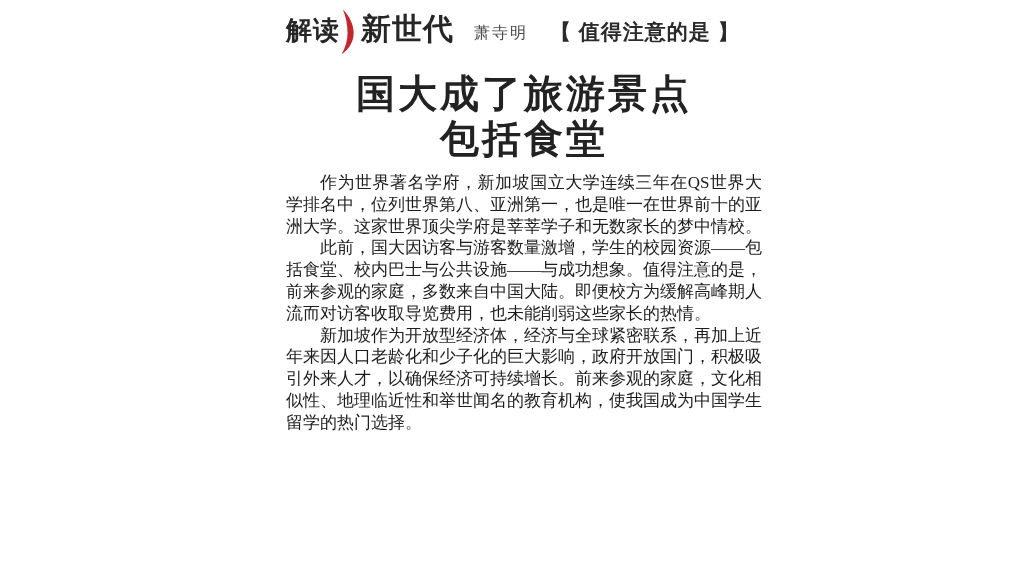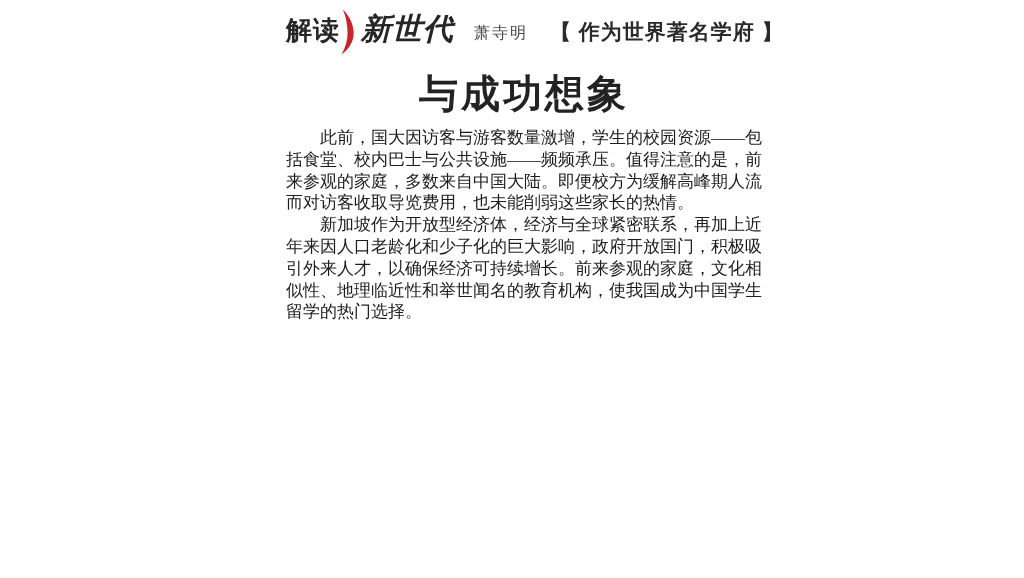--- a/index.html
+++ b/index.html
@@ -51,7 +51,6 @@
     line-height: 1.2;
     padding-top: 2px;
     letter-spacing: 1px;
-    font-style: italic;
   }
   .author {
     font-family: Liberation Serif, serif;

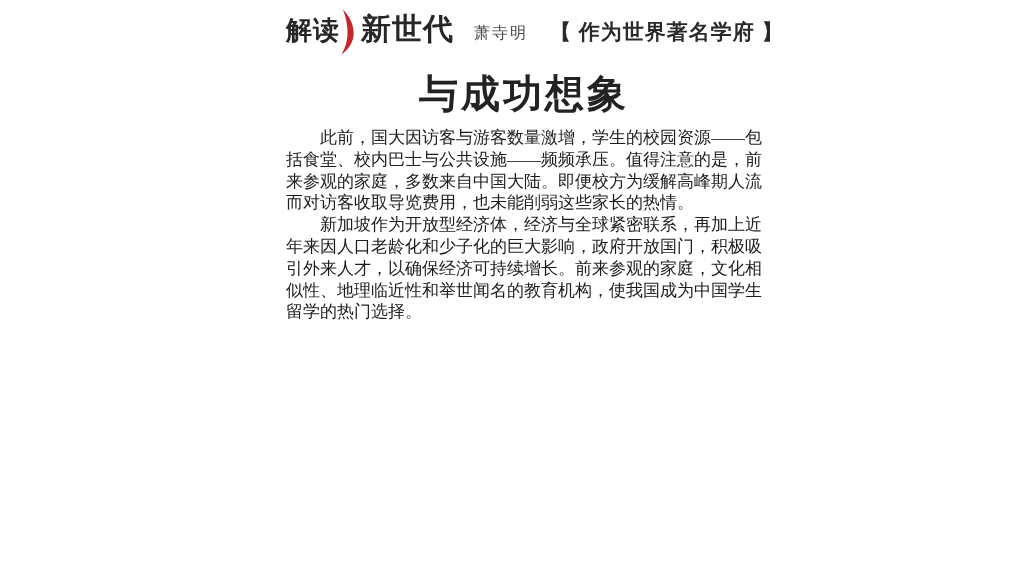--- a/index.html
+++ b/index.html
@@ -111,7 +111,7 @@
         <span class="logo-part2">新世代</span>
       </div>
       <div class="author">萧寺明</div>
-      <div class="section-label">【 作为世界著名学府 】</div>
+      <div class="section-label">【 值得注意的是 】</div>
     </div>
 
     <h1 class="headline">

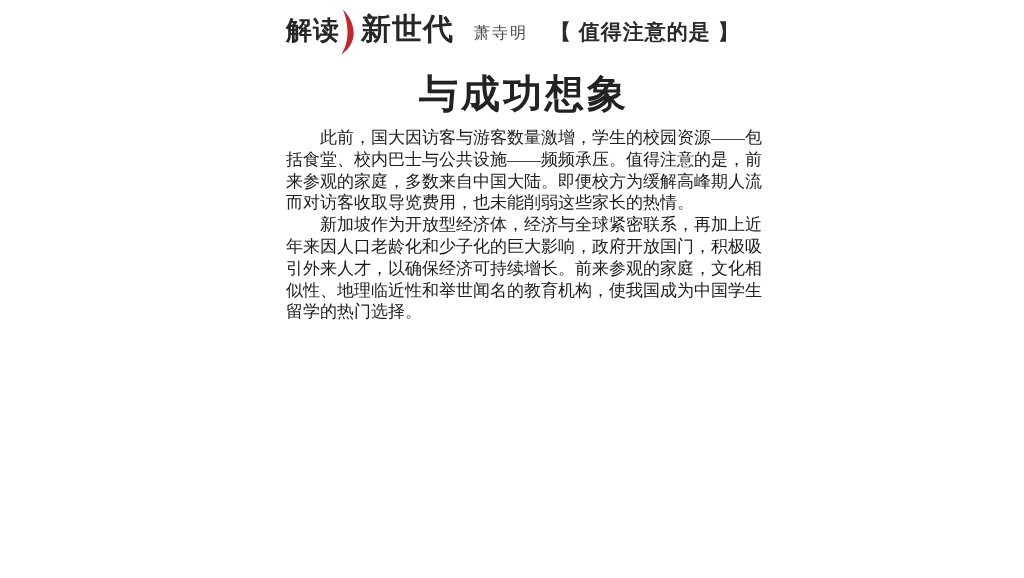--- a/index.html
+++ b/index.html
@@ -115,6 +115,7 @@
     </div>
 
     <h1 class="headline">
+      <div>国大成了旅游景点</div>
       <div>与成功想象</div>
     </h1>
 

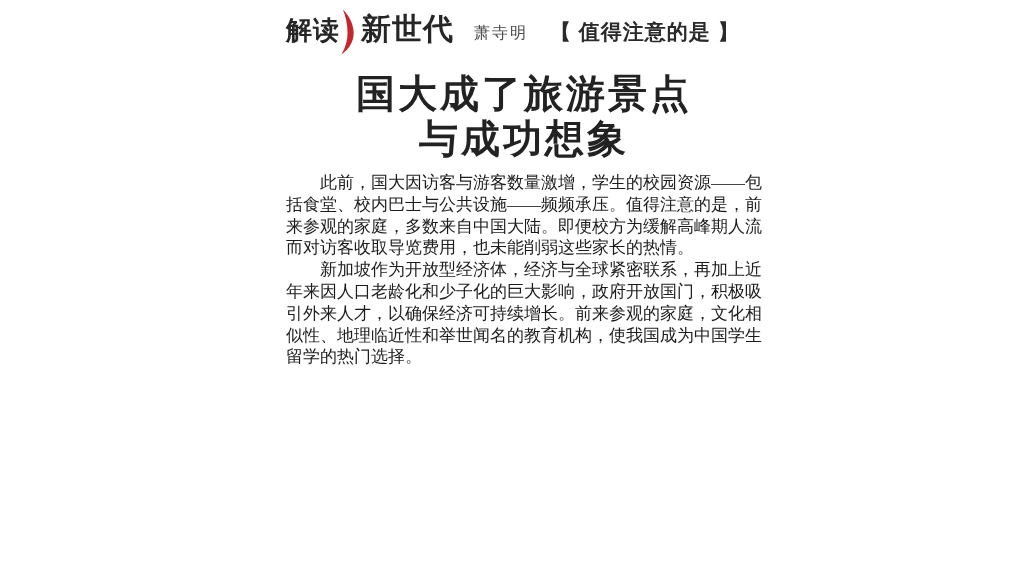--- a/index.html
+++ b/index.html
@@ -116,7 +116,7 @@
 
     <h1 class="headline">
       <div>国大成了旅游景点</div>
-      <div>与成功想象</div>
+      <div>包括食堂</div>
     </h1>
 
     <div class="article-body">

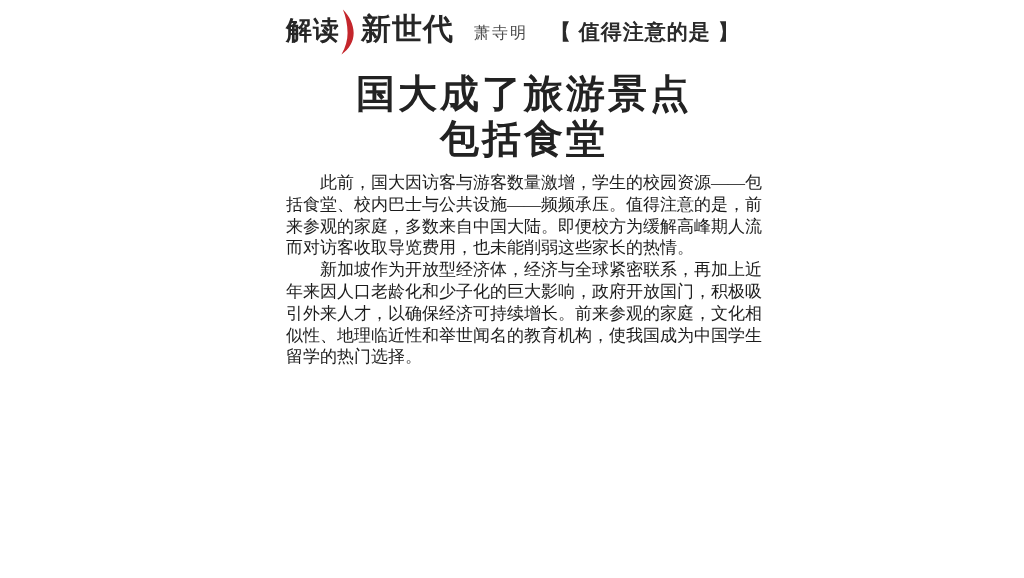--- a/index.html
+++ b/index.html
@@ -120,6 +120,7 @@
     </h1>
 
     <div class="article-body">
+      <p>作为世界著名学府，新加坡国立大学连续三年在QS世界大学排名中，位列世界第八、亚洲第一，也是唯一在世界前十的亚洲大学。这家世界顶尖学府是莘莘学子和无数家长的梦中情校。</p>
       <p>此前，国大因访客与游客数量激增，学生的校园资源——包括食堂、校内巴士与公共设施——频频承压。值得注意的是，前来参观的家庭，多数来自中国大陆。即便校方为缓解高峰期人流而对访客收取导览费用，也未能削弱这些家长的热情。</p>
       <p>新加坡作为开放型经济体，经济与全球紧密联系，再加上近年来因人口老龄化和少子化的巨大影响，政府开放国门，积极吸引外来人才，以确保经济可持续增长。前来参观的家庭，文化相似性、地理临近性和举世闻名的教育机构，使我国成为中国学生留学的热门选择。</p>
     </div>

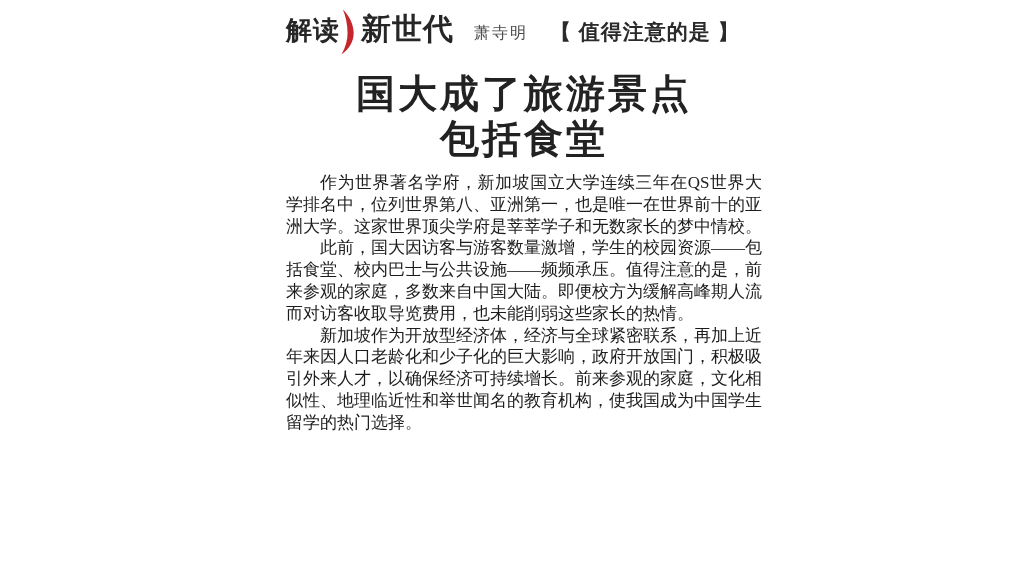--- a/index.html
+++ b/index.html
@@ -121,7 +121,7 @@
 
     <div class="article-body">
       <p>作为世界著名学府，新加坡国立大学连续三年在QS世界大学排名中，位列世界第八、亚洲第一，也是唯一在世界前十的亚洲大学。这家世界顶尖学府是莘莘学子和无数家长的梦中情校。</p>
-      <p>此前，国大因访客与游客数量激增，学生的校园资源——包括食堂、校内巴士与公共设施——频频承压。值得注意的是，前来参观的家庭，多数来自中国大陆。即便校方为缓解高峰期人流而对访客收取导览费用，也未能削弱这些家长的热情。</p>
+      <p>此前，国大因访客与游客数量激增，学生的校园资源——包括食堂、校内巴士与公共设施——与成功想象。值得注意的是，前来参观的家庭，多数来自中国大陆。即便校方为缓解高峰期人流而对访客收取导览费用，也未能削弱这些家长的热情。</p>
       <p>新加坡作为开放型经济体，经济与全球紧密联系，再加上近年来因人口老龄化和少子化的巨大影响，政府开放国门，积极吸引外来人才，以确保经济可持续增长。前来参观的家庭，文化相似性、地理临近性和举世闻名的教育机构，使我国成为中国学生留学的热门选择。</p>
     </div>
 

